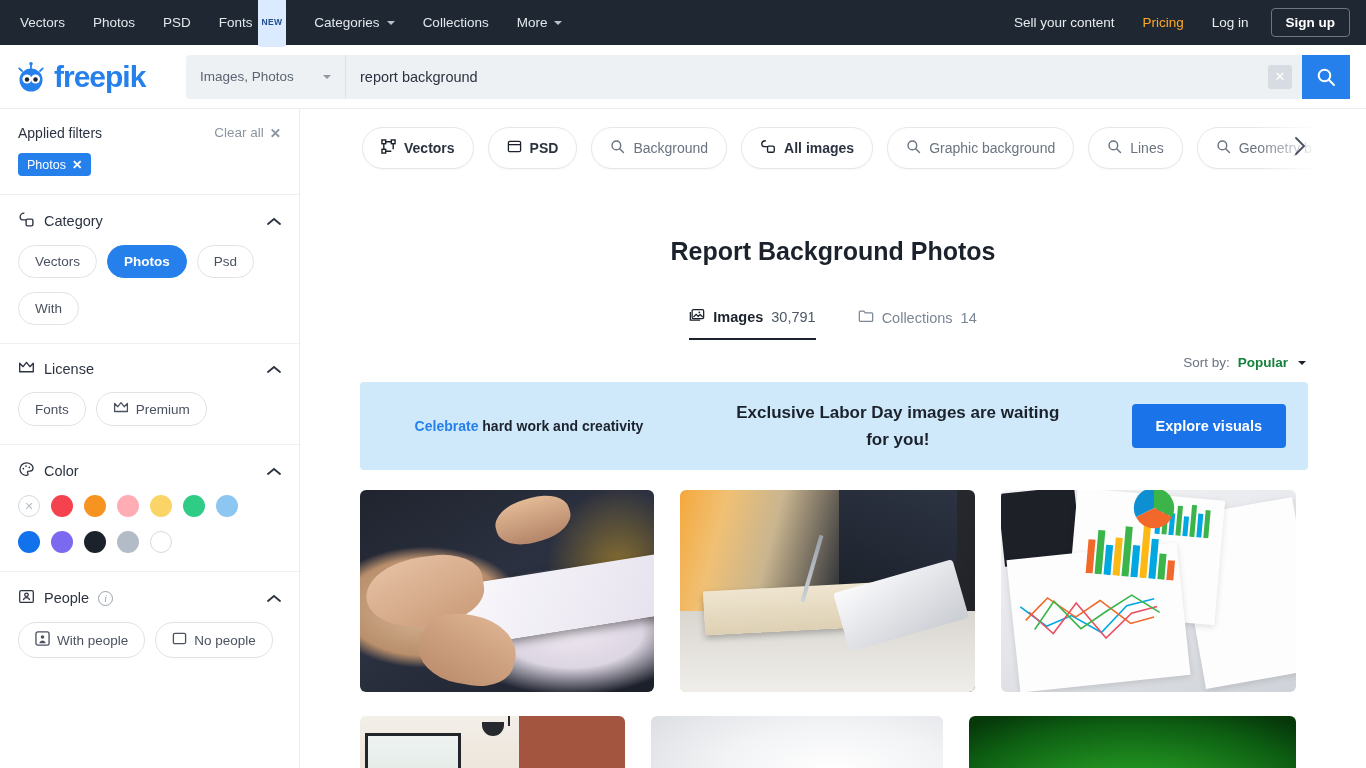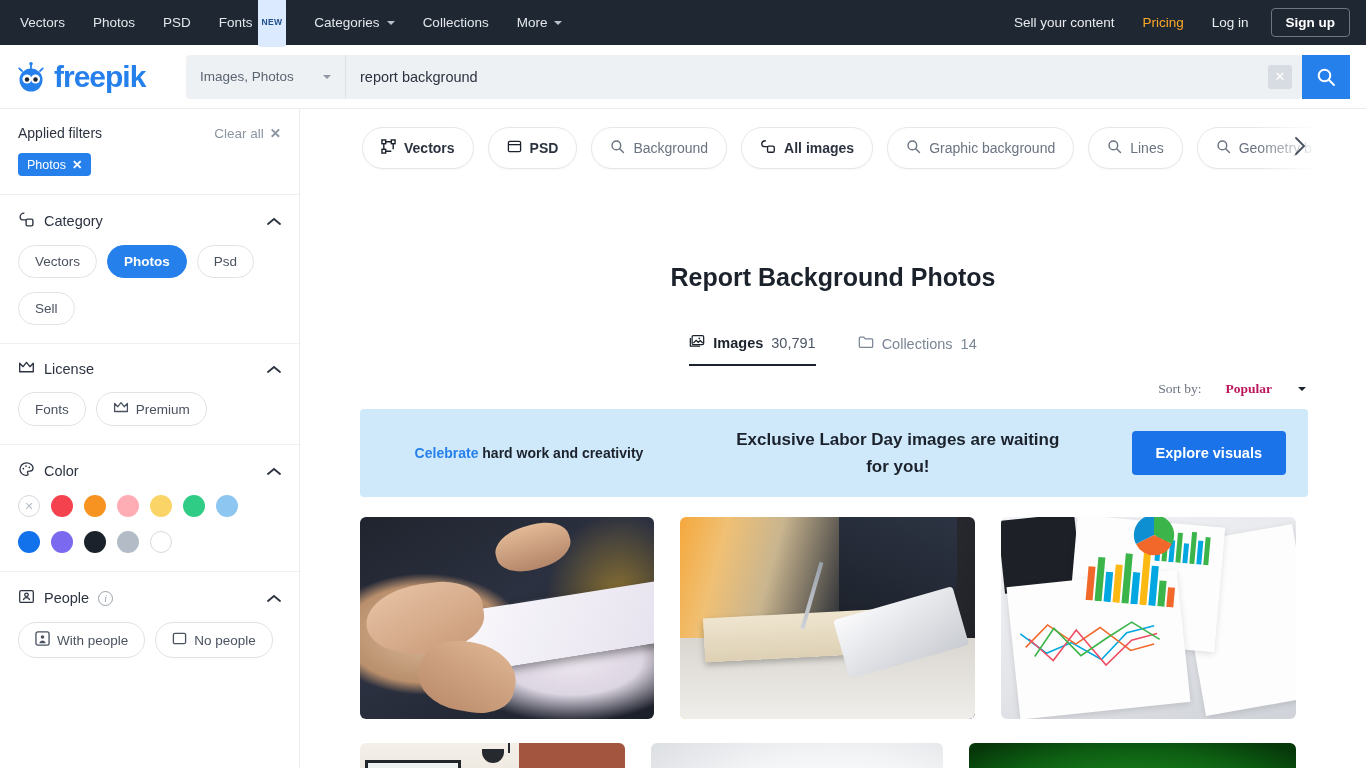--- a/index.html
+++ b/index.html
@@ -124,7 +124,7 @@
     display: flex; align-items: center; justify-content: space-between;
     font-size: 14px; color: #2c3340;
   }
-  .clear-all { color: #8b95a1; font-size: 13.5px; cursor: pointer; display:flex; align-items:center; gap:6px;}
+  .clear-all { color: #8b95a1; font-size: 13.5px; cursor: pointer; display:flex; gap:6px;}
   .chip-blue {
     display: inline-flex; align-items: center; gap: 6px;
     background: #2680eb; color: #fff;

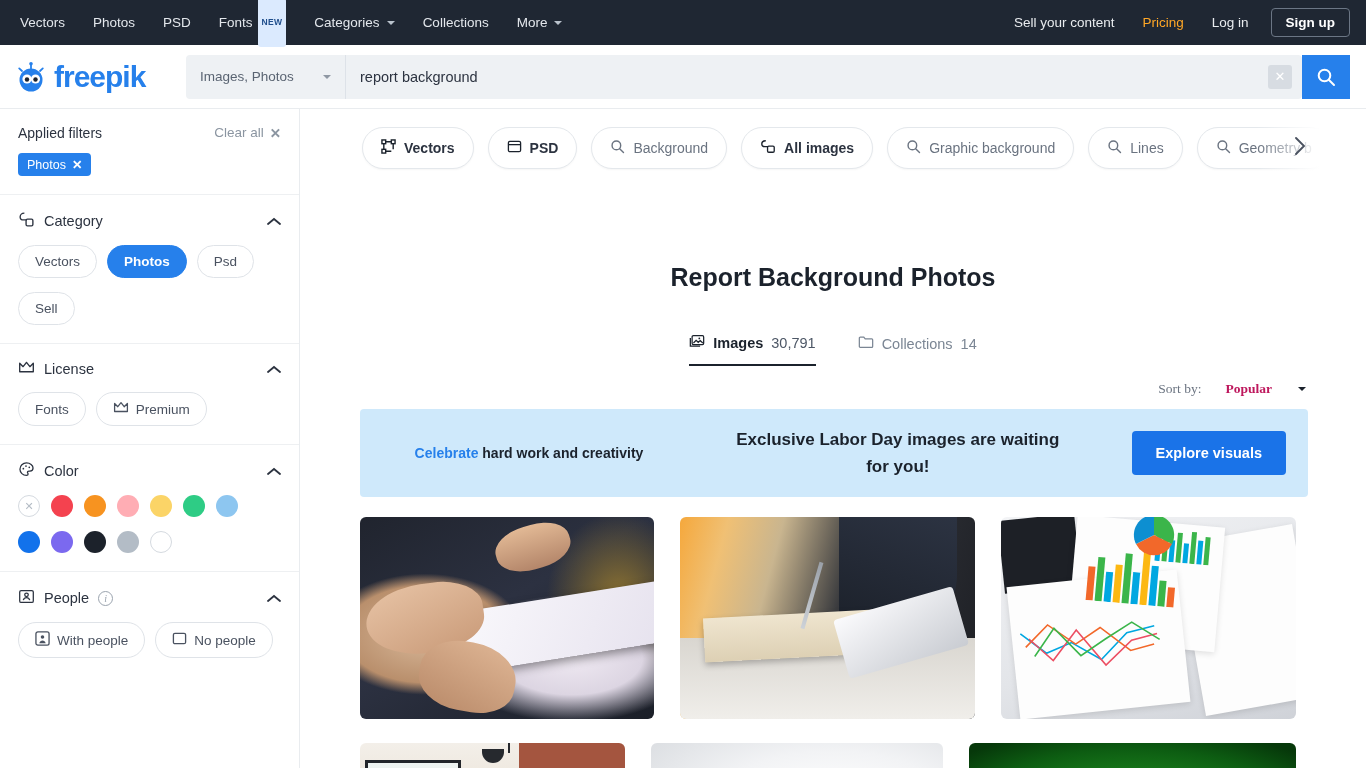--- a/index.html
+++ b/index.html
@@ -182,7 +182,7 @@
   }
   .page-title {
     text-align: center; font-size: 25px; font-weight: bold;
-    color: #1b222c; margin-top: 76px;
+    color: #1b222c; margin-top: 50px;
   }
   .tabs {
     display: flex; justify-content: center; gap: 42px;

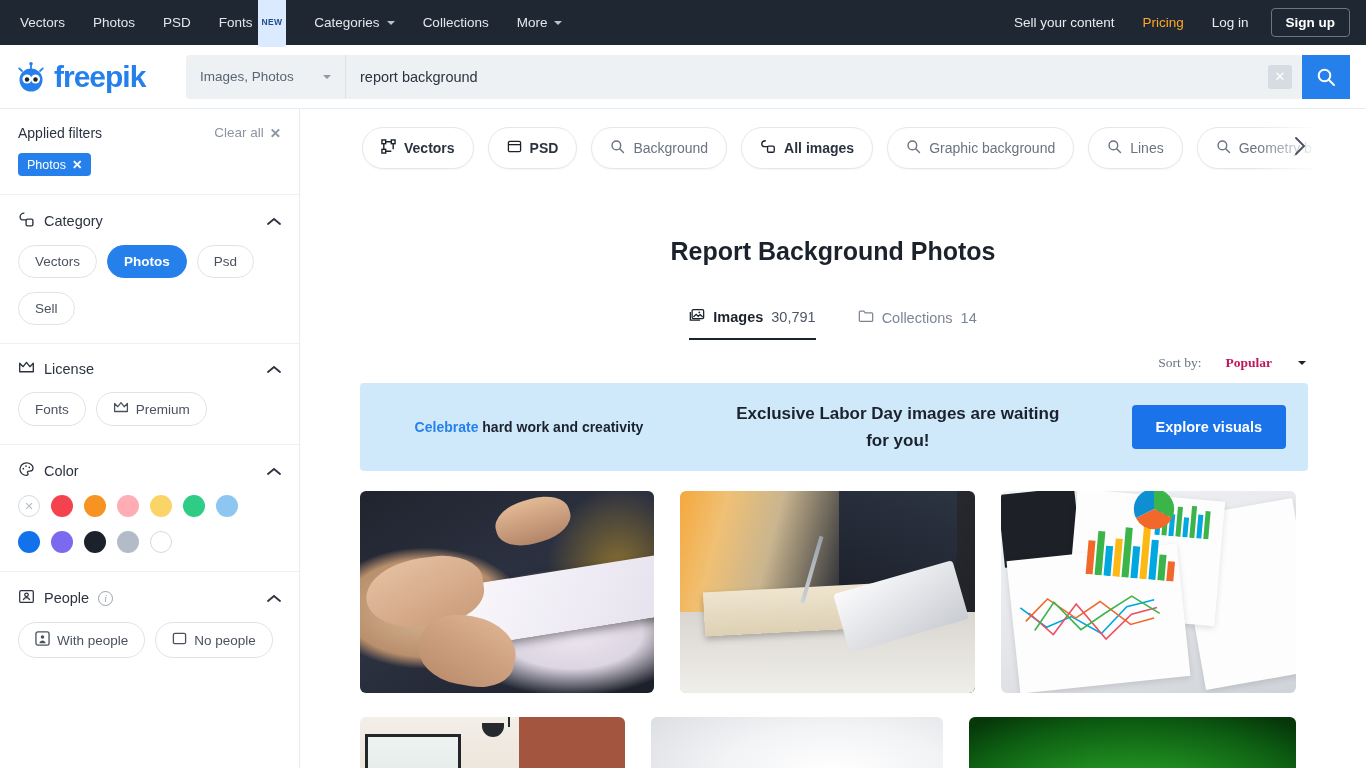--- a/index.html
+++ b/index.html
@@ -413,7 +413,7 @@
       </div>
       <div class="pill-row">
         <div class="pill">
-            <span>Sell</span>
+            <span>With</span>
           </div>
       </div>
     </div>

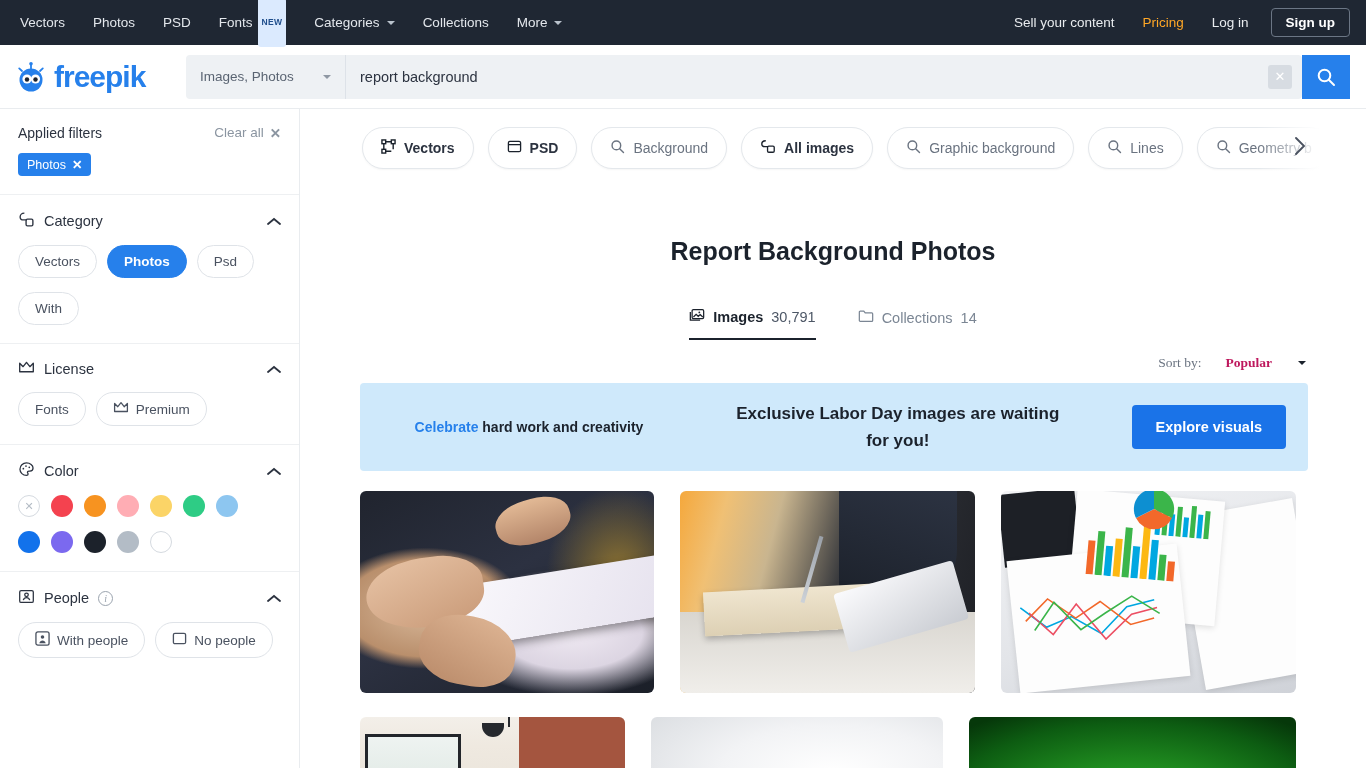--- a/index.html
+++ b/index.html
@@ -198,7 +198,7 @@
   .tab.active .count { color: #4d5766; }
   .sortrow {
     display: flex; justify-content: flex-end; align-items: center;
-    gap: 24px; padding: 15px 60px 0 0; font-size: 13.5px; color: #6a7380; font-family: Liberation Serif, serif;
+    gap: 8px; padding: 15px 60px 0 0; font-size: 13.5px; color: #6a7380;
   }
   .sortrow b { color: #be185d; }
   .promo {

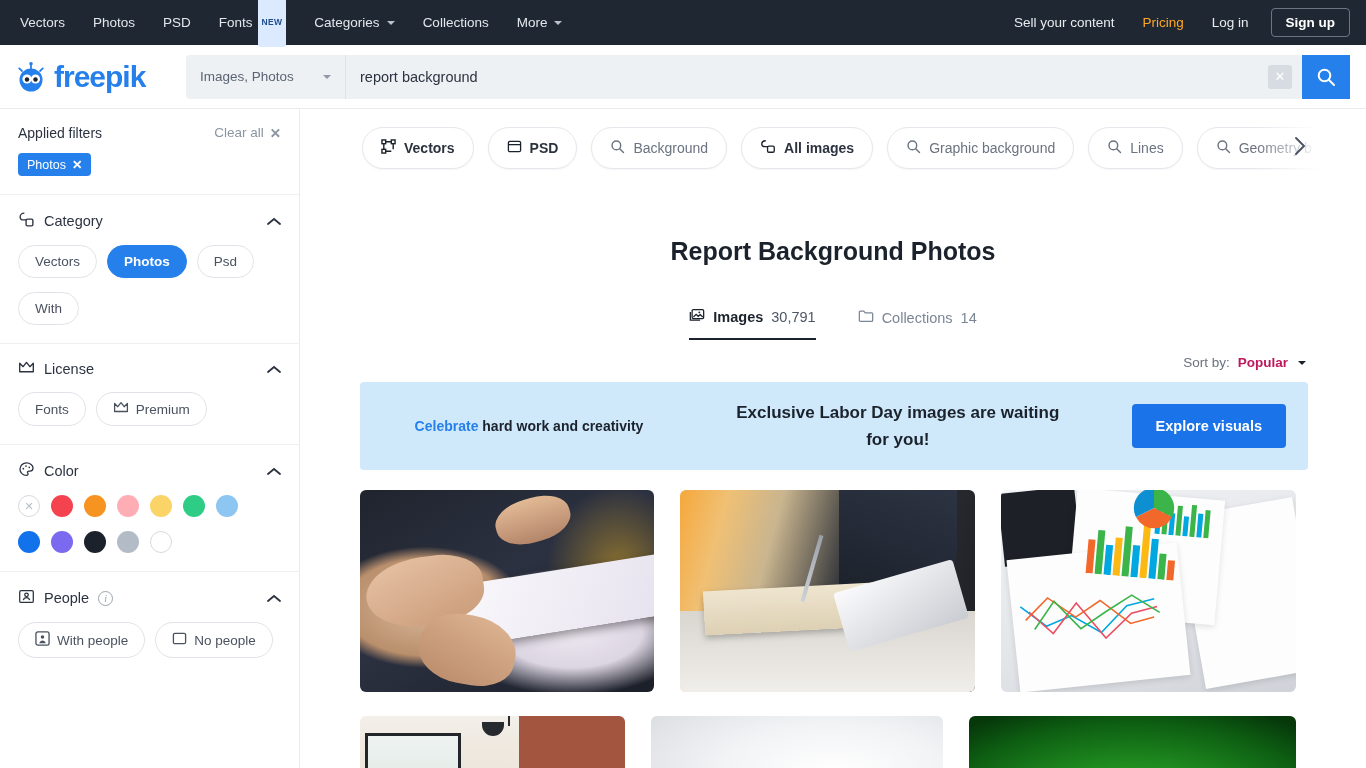--- a/index.html
+++ b/index.html
@@ -200,7 +200,7 @@
     display: flex; justify-content: flex-end; align-items: center;
     gap: 8px; padding: 15px 60px 0 0; font-size: 13.5px; color: #6a7380;
   }
-  .sortrow b { color: #be185d; }
+  .sortrow b { color: #15803d; }
   .promo {
     margin: 12px 58px 0 60px; background: #cfe9fb;
     border-radius: 4px; height: 88px;

